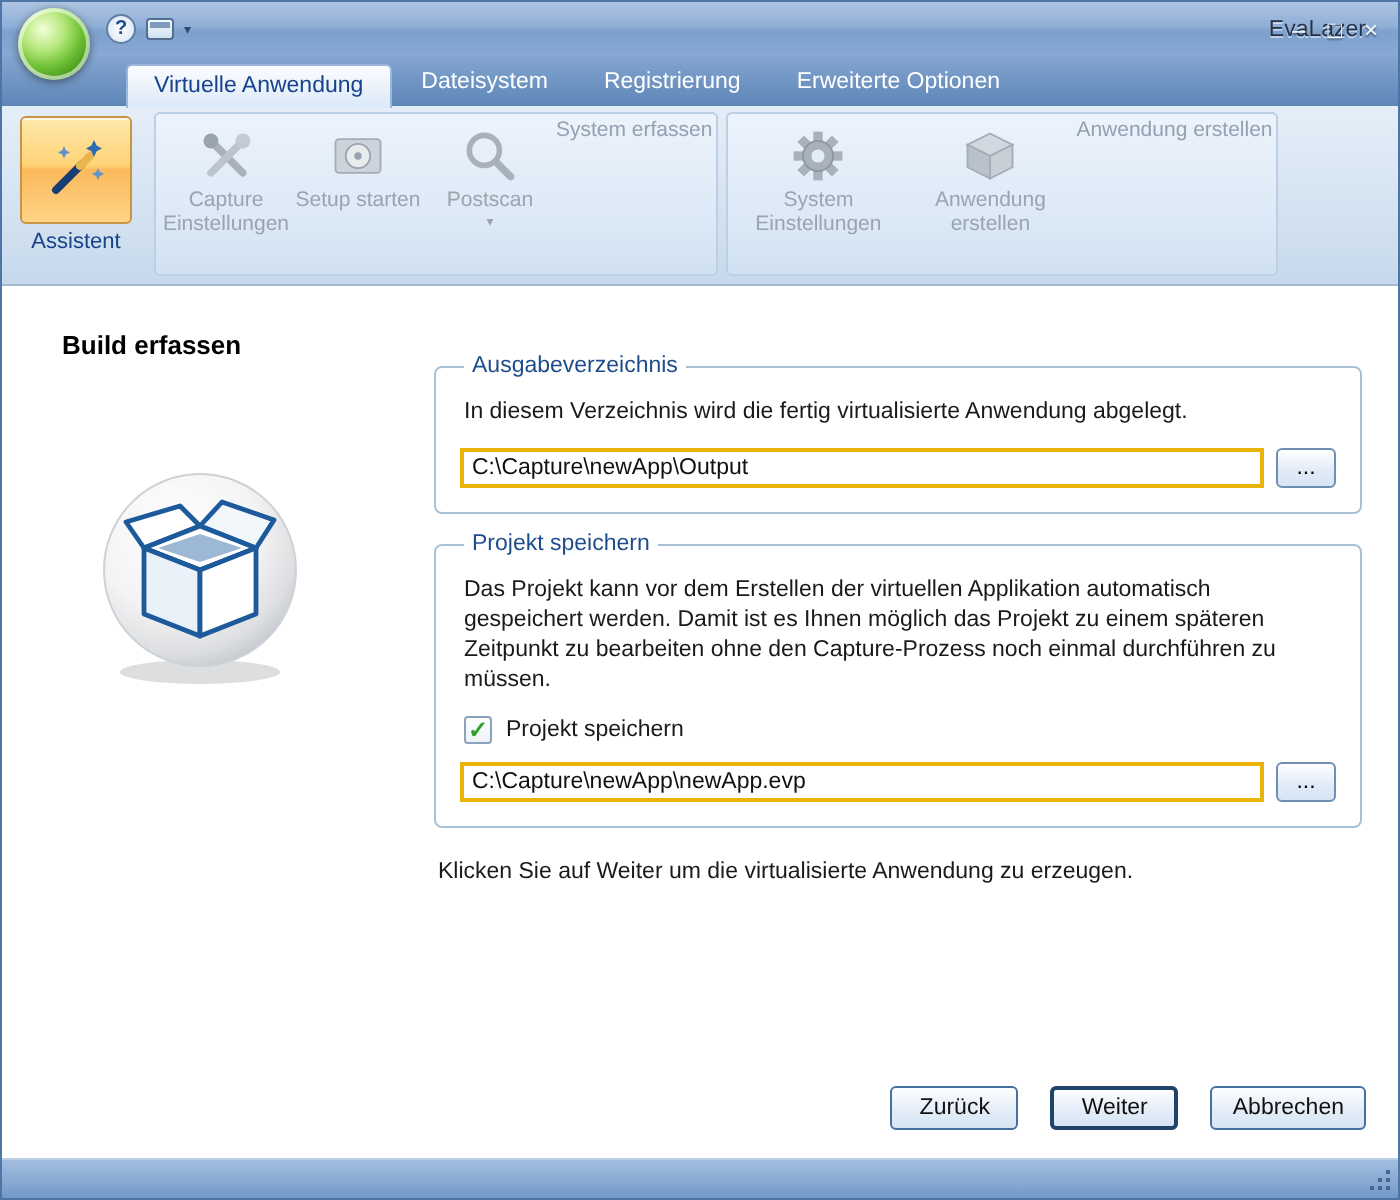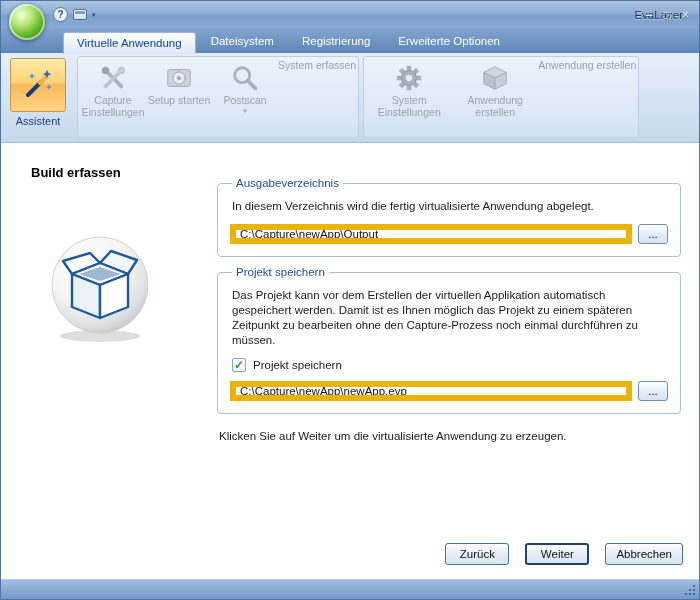--- a/index.html
+++ b/index.html
@@ -68,7 +68,7 @@
   legend { color:#1e4d8c; padding:0 4px; margin-left:2px; }
   .desc { margin:6px 2px 10px 2px; line-height:15px; color:#1a1a1a; }
   .pathrow { display:flex; gap:6px; align-items:center; }
-  .path-input { flex:1; height:20px; border:6px solid #eab308; padding:0 4px; font:inherit; color:#111; background:#fff; }
+  .path-input { flex:1; height:20px; border:2px solid #eab308; padding:0 4px; font:inherit; color:#111; background:#fff; }
   .browse-btn { width:30px; height:20px; border:1px solid #6f8fb2; border-radius:3px; font:inherit;
                 background:linear-gradient(#ffffff, #e2ecf8 55%, #d6e4f4); cursor:pointer; }
   .chk-row { display:flex; align-items:center; gap:7px; margin:4px 2px 9px 2px; cursor:pointer; }

